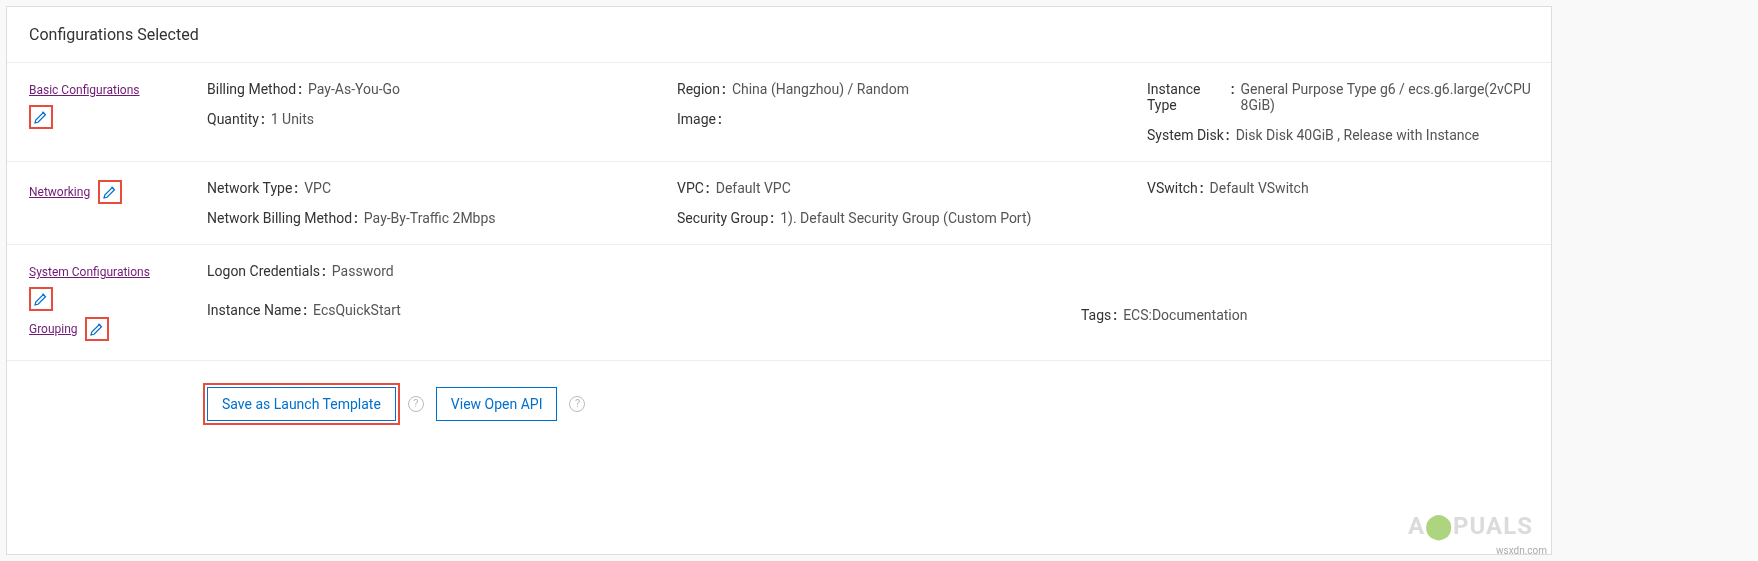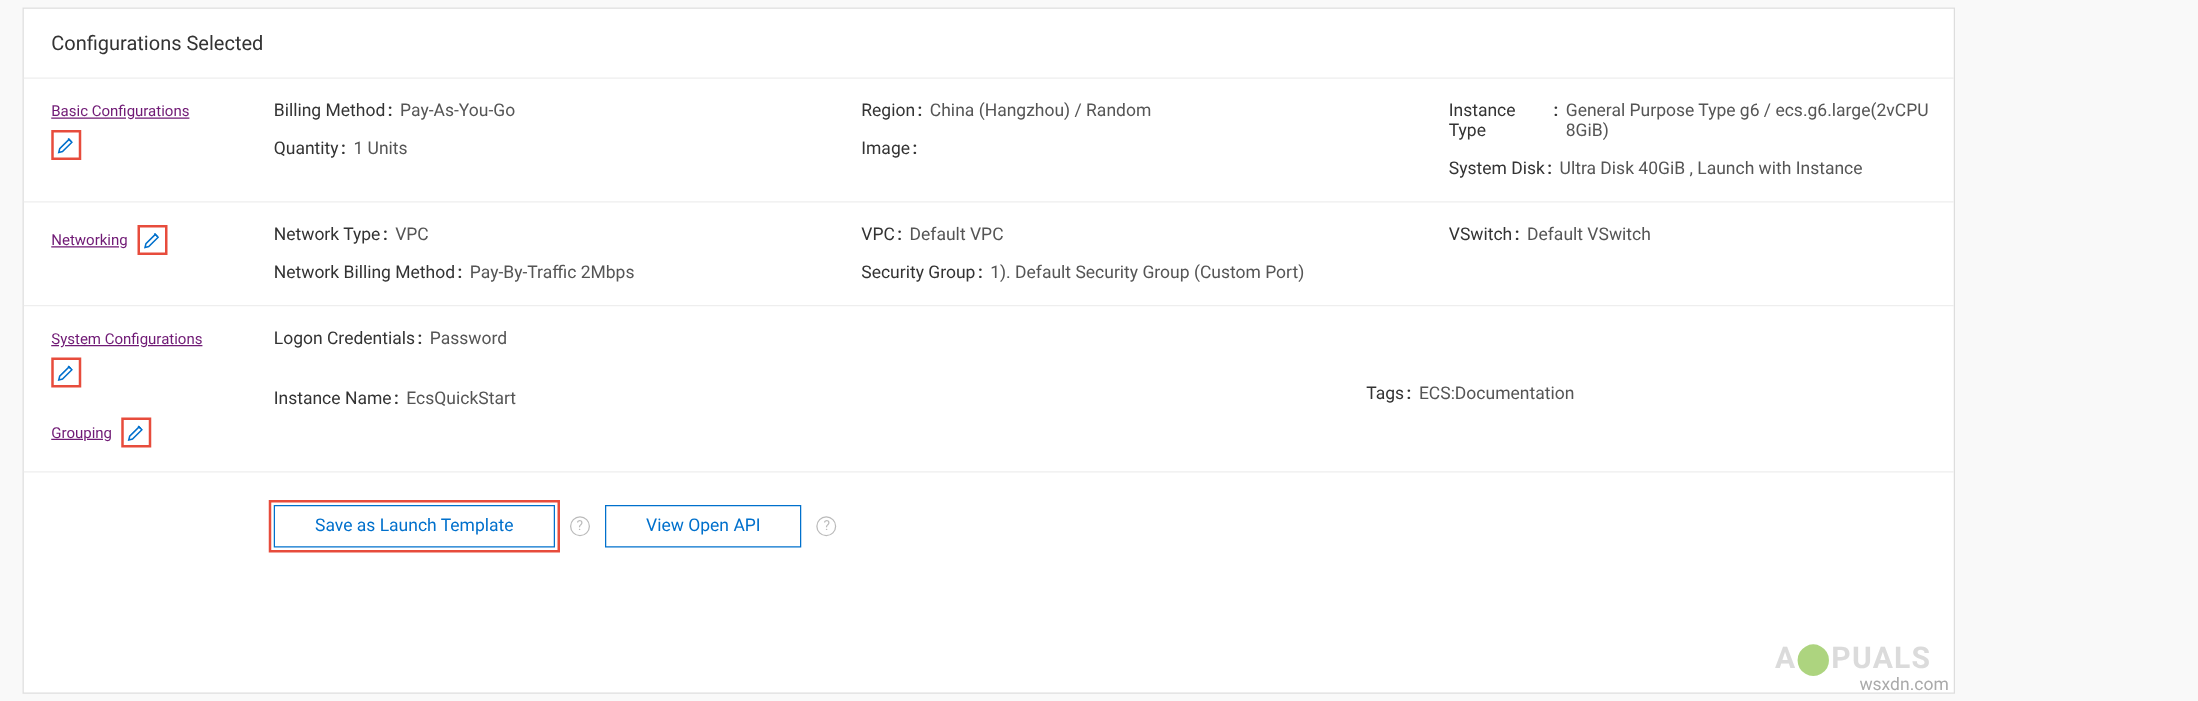--- a/index.html
+++ b/index.html
@@ -16,7 +16,6 @@
       width: 1546px;
       height: 549px;
       position: relative;
-      margin-left: 12px;
     }
     .panel-title {
       font-size: 16px;

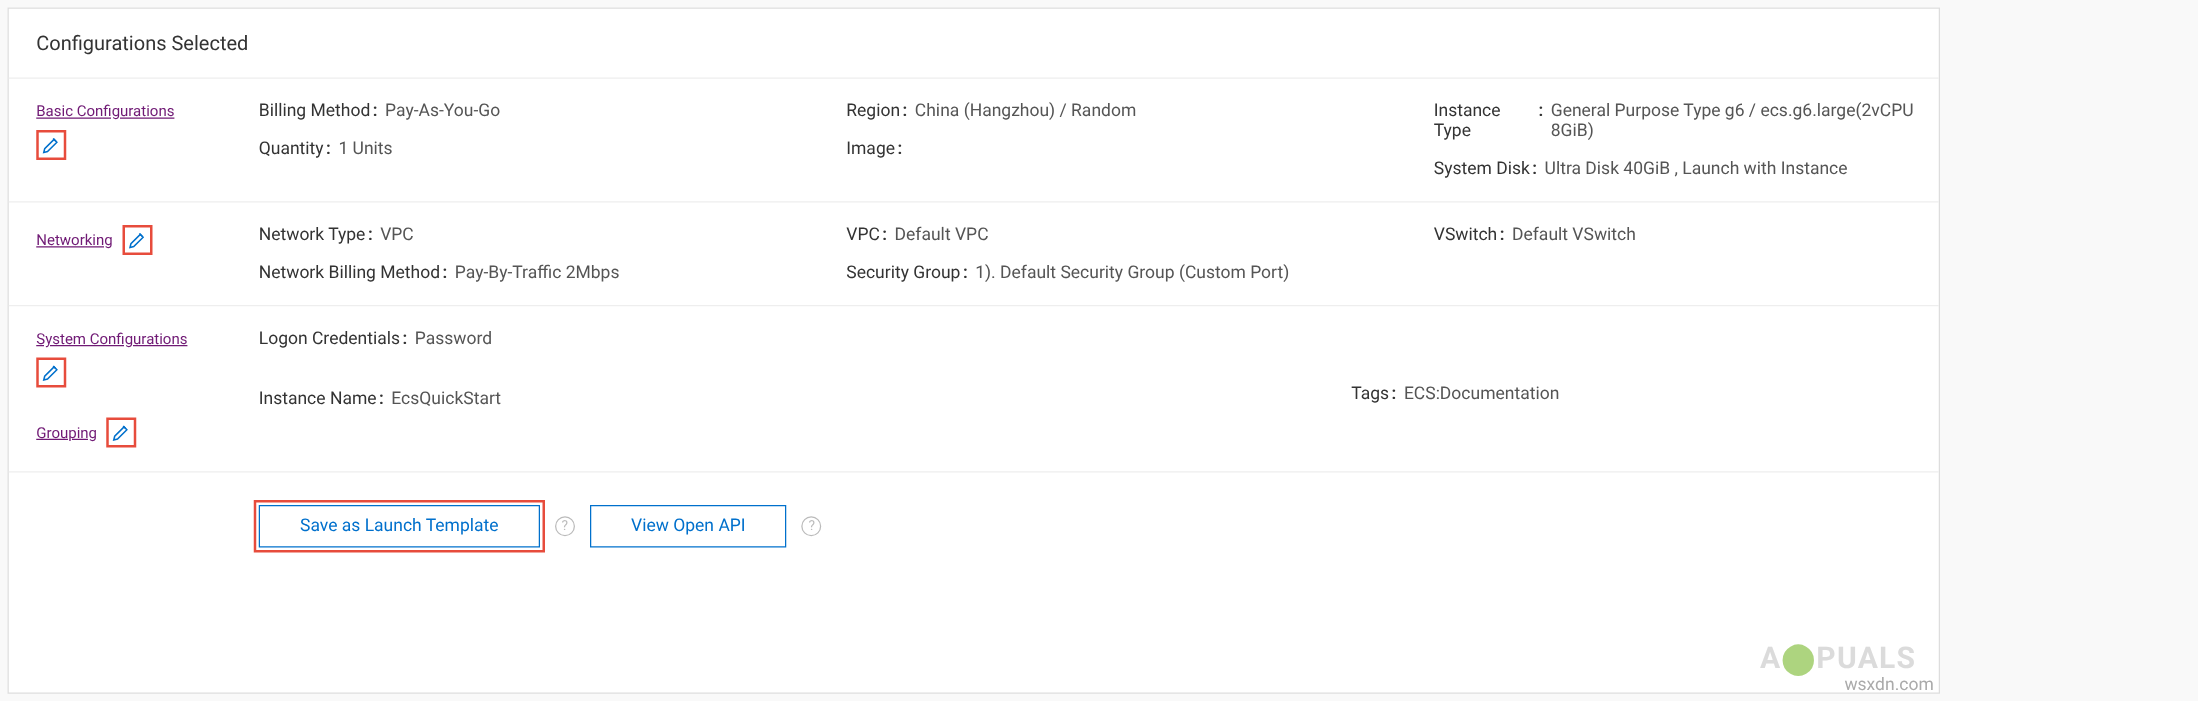--- a/index.html
+++ b/index.html
@@ -199,7 +199,7 @@
         <div class="kv-pair">
           <span class="kv-key">System Disk</span>
             <span class="kv-sep">:</span>
-          <span class="kv-val">Ultra Disk 40GiB , Launch with Instance</span>
+          <span class="kv-val">Disk Disk 40GiB , Release with Instance</span>
         </div>
       </div>
     </div>

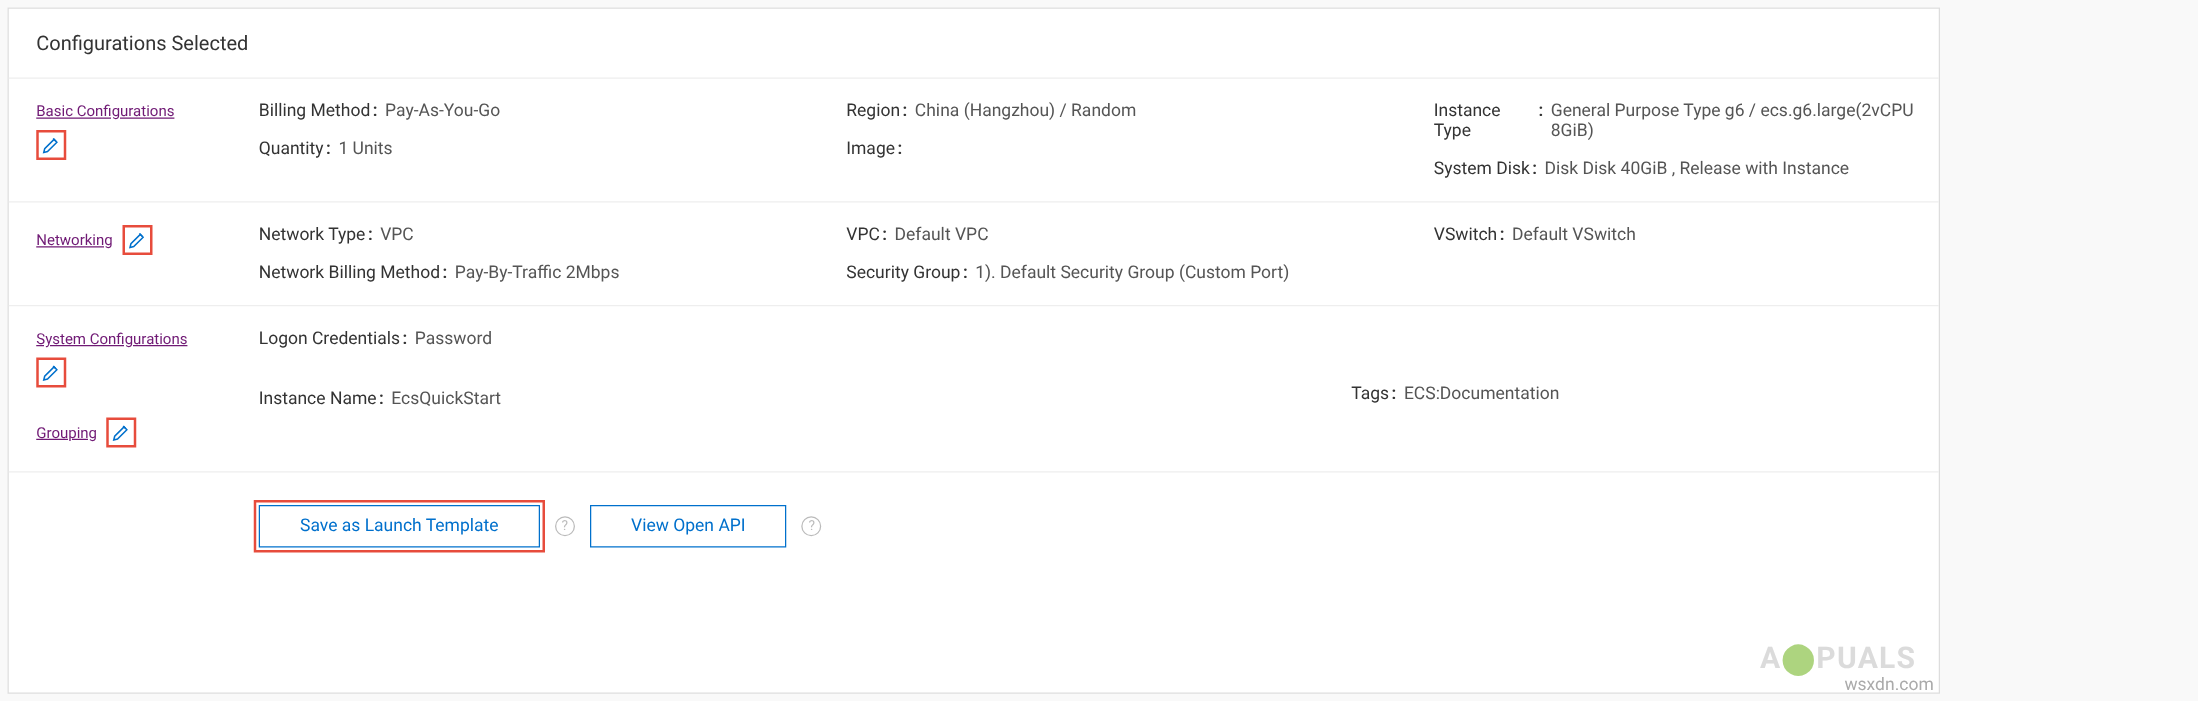--- a/index.html
+++ b/index.html
@@ -86,7 +86,7 @@
       flex-shrink: 0;
       display: flex;
       flex-direction: column;
-      row-gap: 24px;
+      row-gap: 6px;
     }
     .stack-content {
       flex: 1;

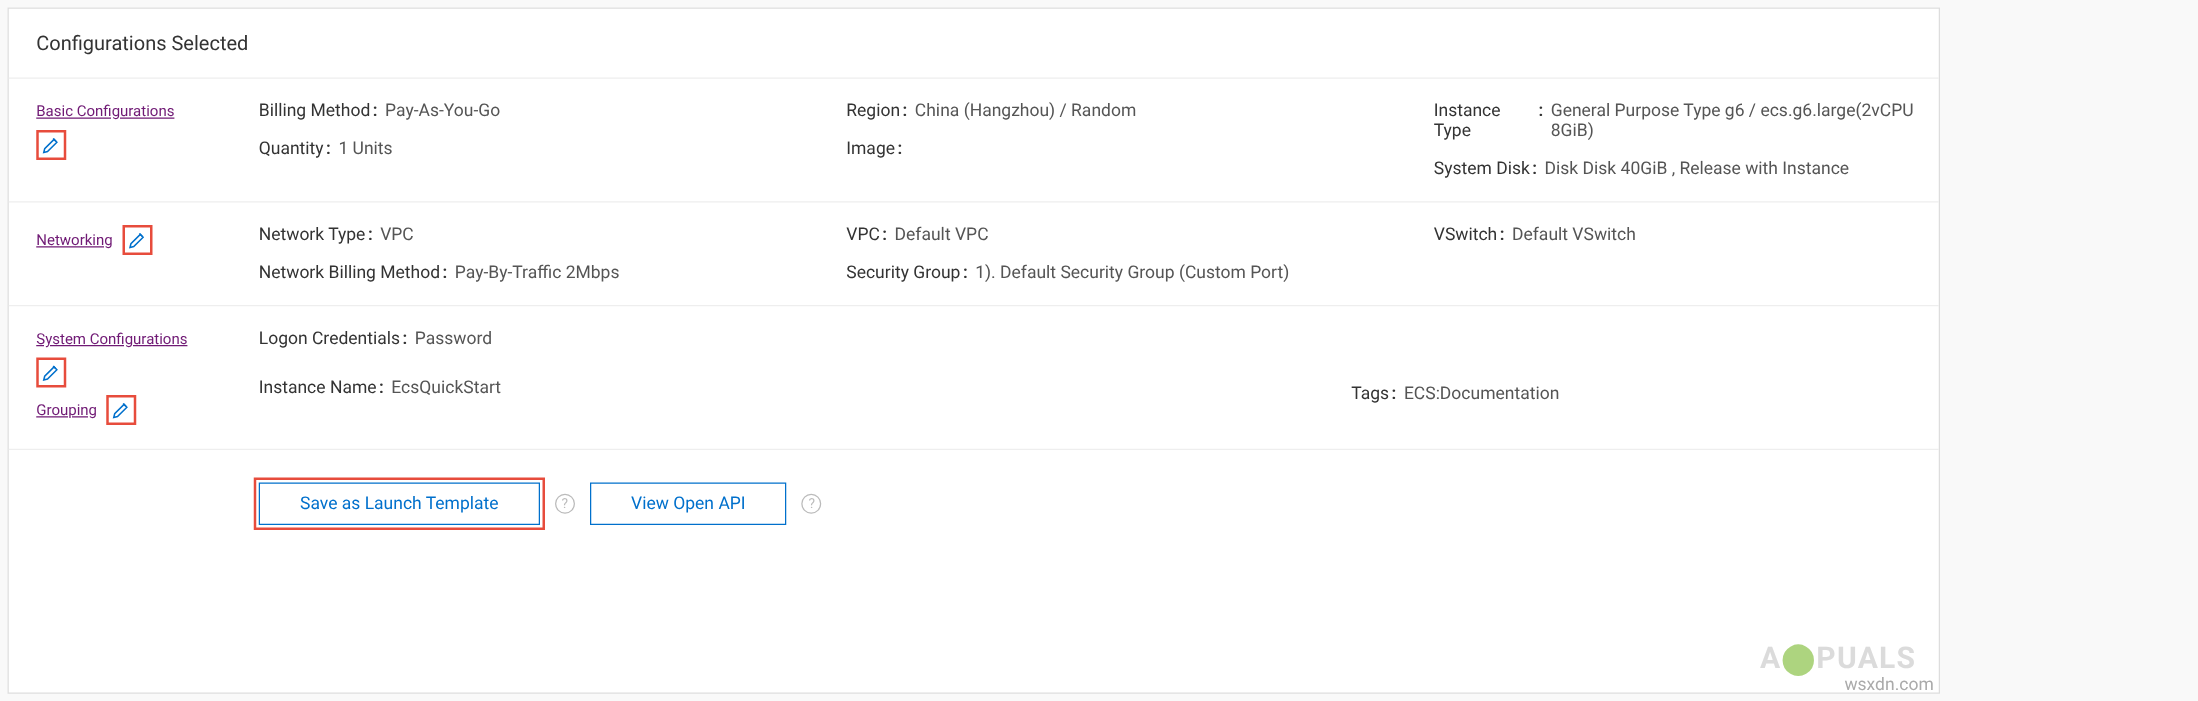--- a/index.html
+++ b/index.html
@@ -110,7 +110,7 @@
       border: 1px solid #0070cc;
       color: #0070cc;
       background: #fff;
-      padding: 8px 32px;
+      padding: 8px 14px;
       font-size: 14px;
       cursor: pointer;
       font-family: inherit;

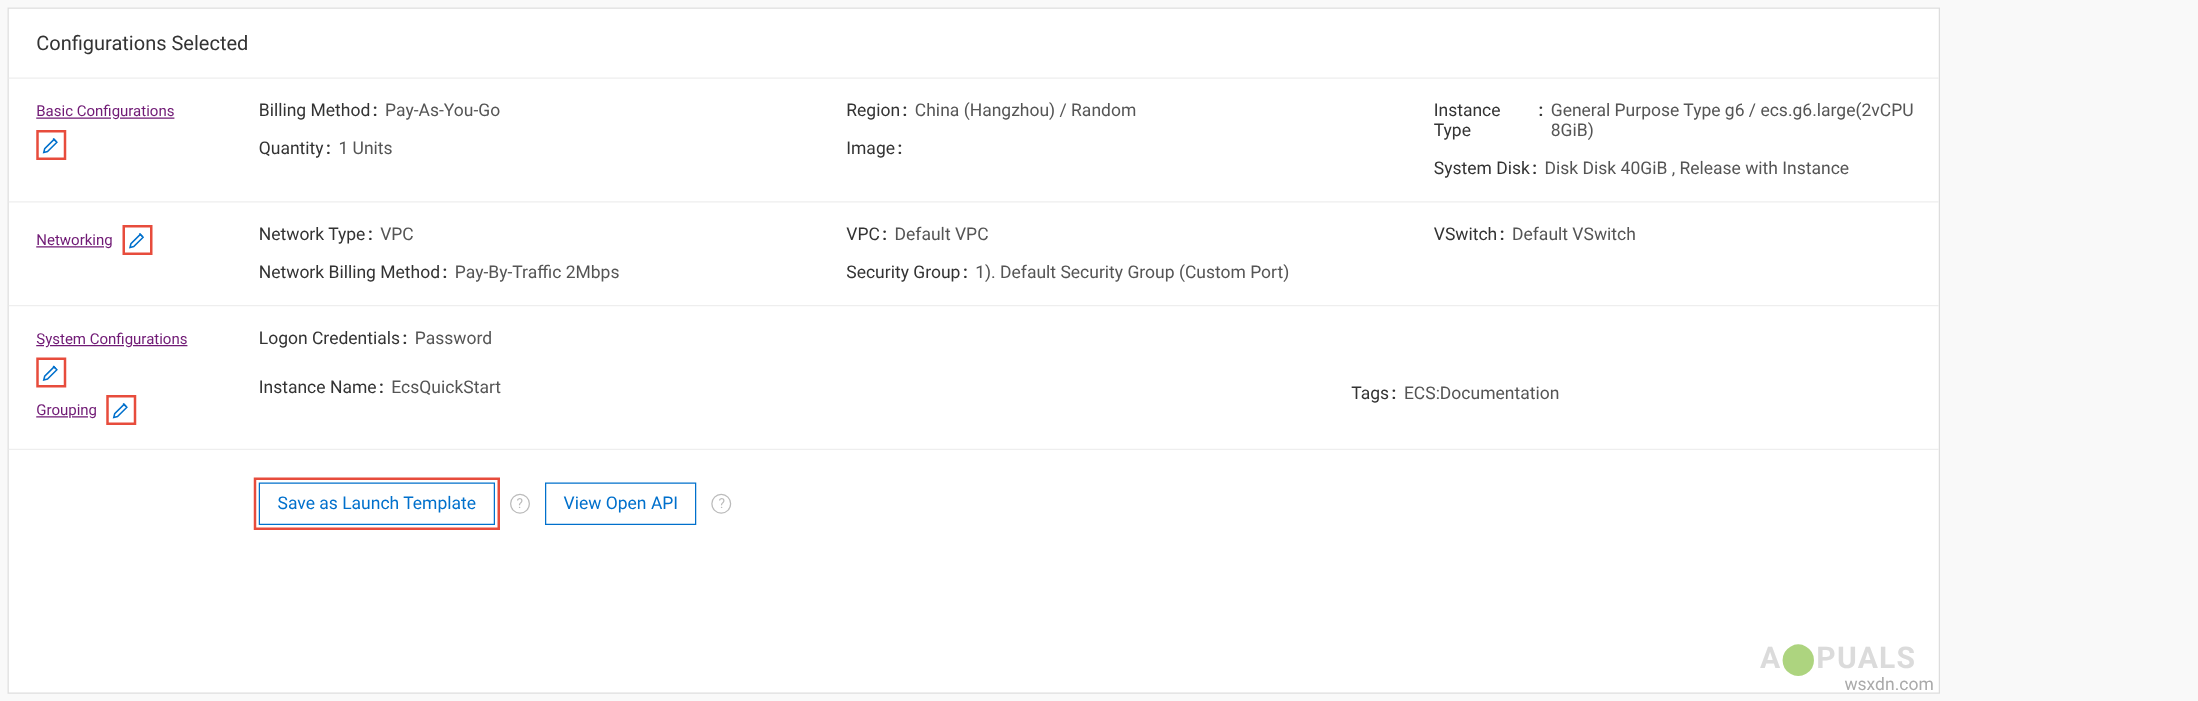--- a/index.html
+++ b/index.html
@@ -146,7 +146,7 @@
       position: absolute;
       right: 4px;
       bottom: -2px;
-      font-size: 14px;
+      font-size: 10px;
       color: #aaa;
     }
   </style>

